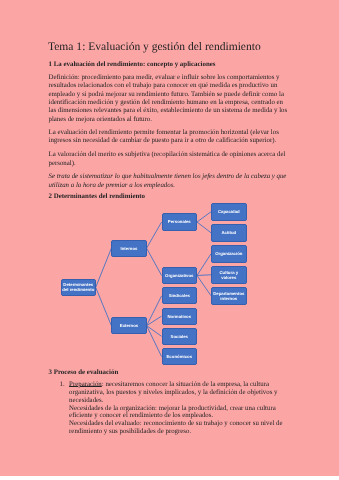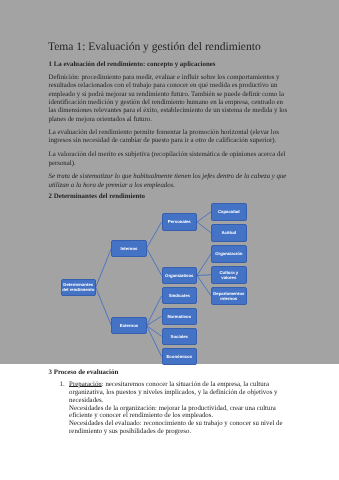--- a/index.html
+++ b/index.html
@@ -6,7 +6,7 @@
   body{width:339px;height:480px;background:#ffffff;
        font-family:"Liberation Serif",serif;color:#242424;overflow:hidden;
        -webkit-font-smoothing:antialiased;text-rendering:geometricPrecision;}
-  .page{position:relative;width:339px;height:364px;background:#a3a3a3;}
+  .page{position:relative;width:339px;height:476px;background:#fca5a5;}
   .title{position:absolute;left:48px;top:40.5px;font-size:11.55px;white-space:nowrap;}
   .h2{position:absolute;left:48.5px;font-weight:bold;font-size:6.9px;white-space:nowrap;}
   .p{position:absolute;left:48.5px;width:240px;font-size:6.85px;line-height:8.35px;}

